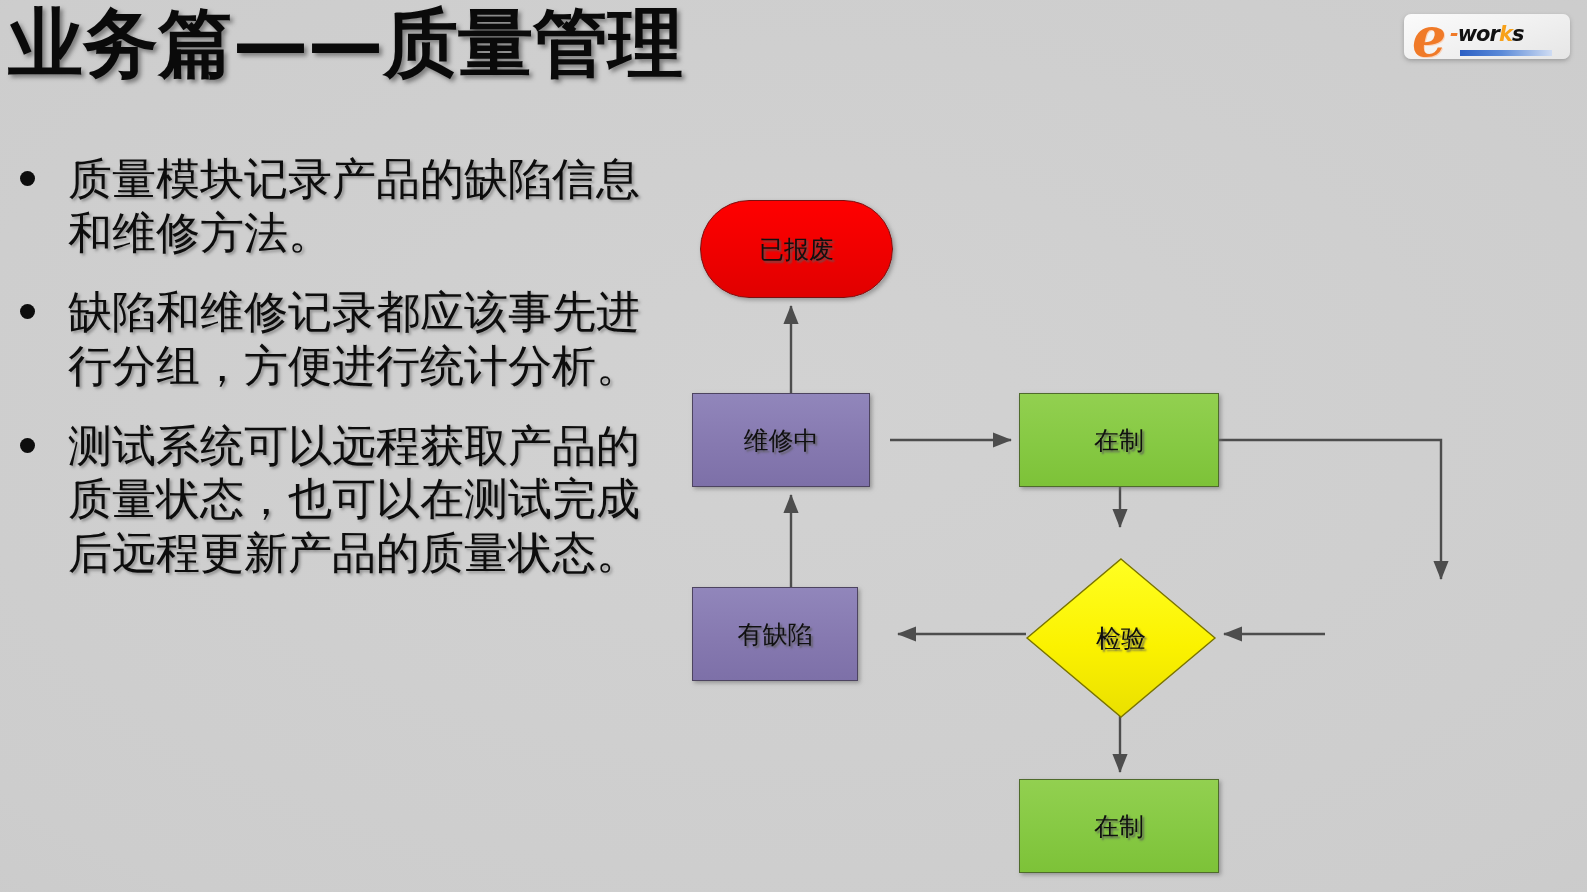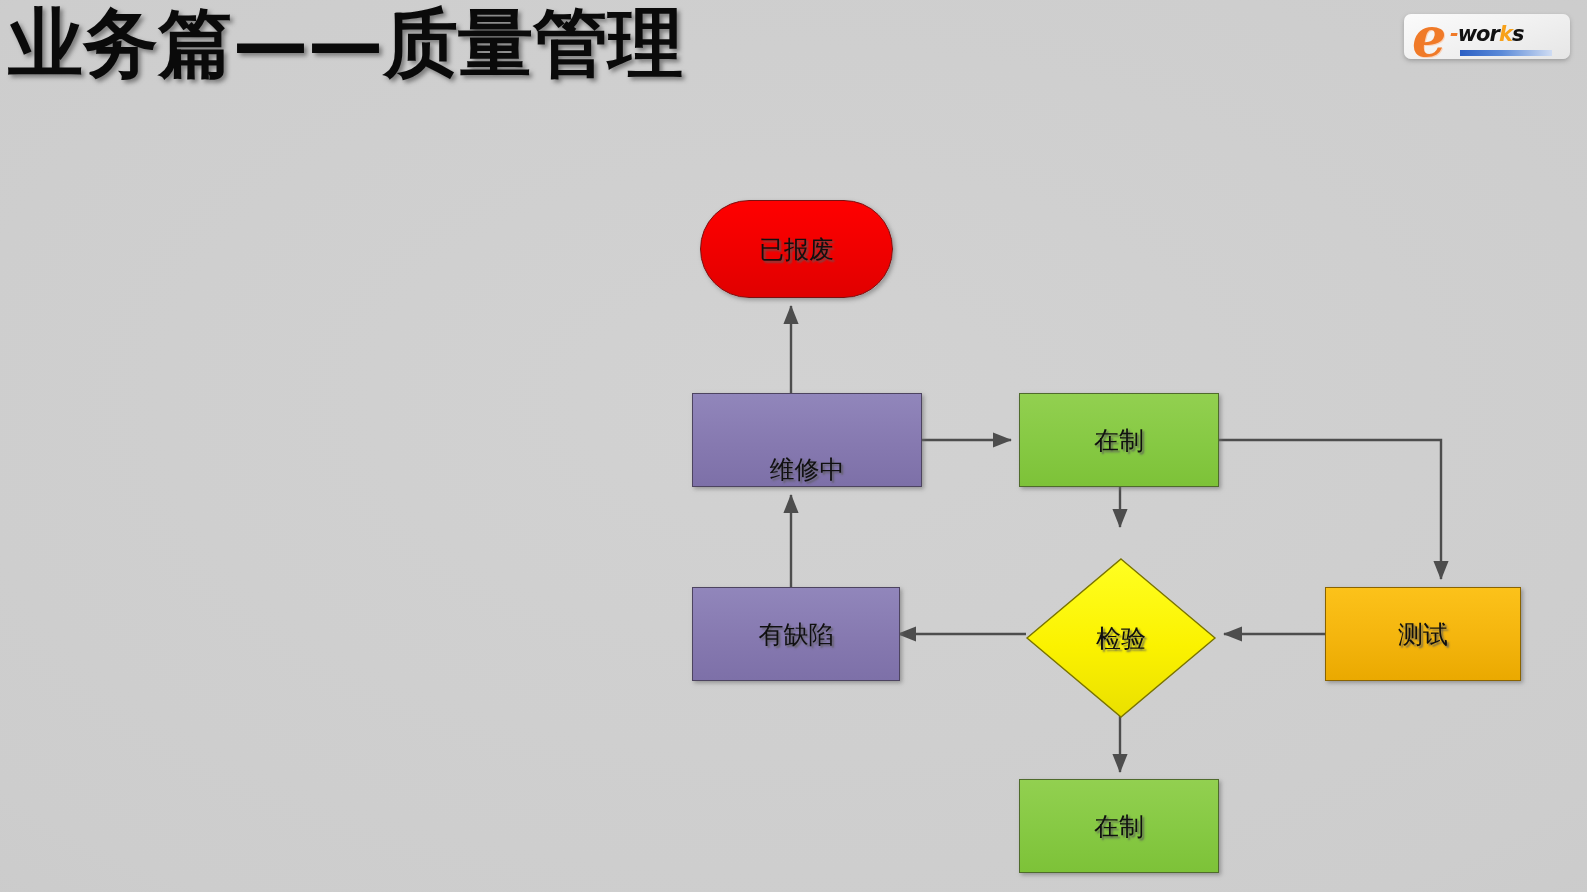--- a/index.html
+++ b/index.html
@@ -183,6 +183,20 @@
     <span class="logo-bar"></span>
   </div>
 
+  <div class="bullets">
+    <div class="bullet">
+      <span class="dot"></span>
+      <span>质量模块记录产品的缺陷信息和维修方法。</span>
+    </div>
+    <div class="bullet">
+      <span class="dot"></span>
+      <span>缺陷和维修记录都应该事先进行分组，方便进行统计分析。</span>
+    </div>
+    <div class="bullet">
+      <span class="dot"></span>
+      <span>测试系统可以远程获取产品的质量状态，也可以在测试完成后远程更新产品的质量状态。</span>
+    </div>
+  </div>
 
   <div class="chart">
 

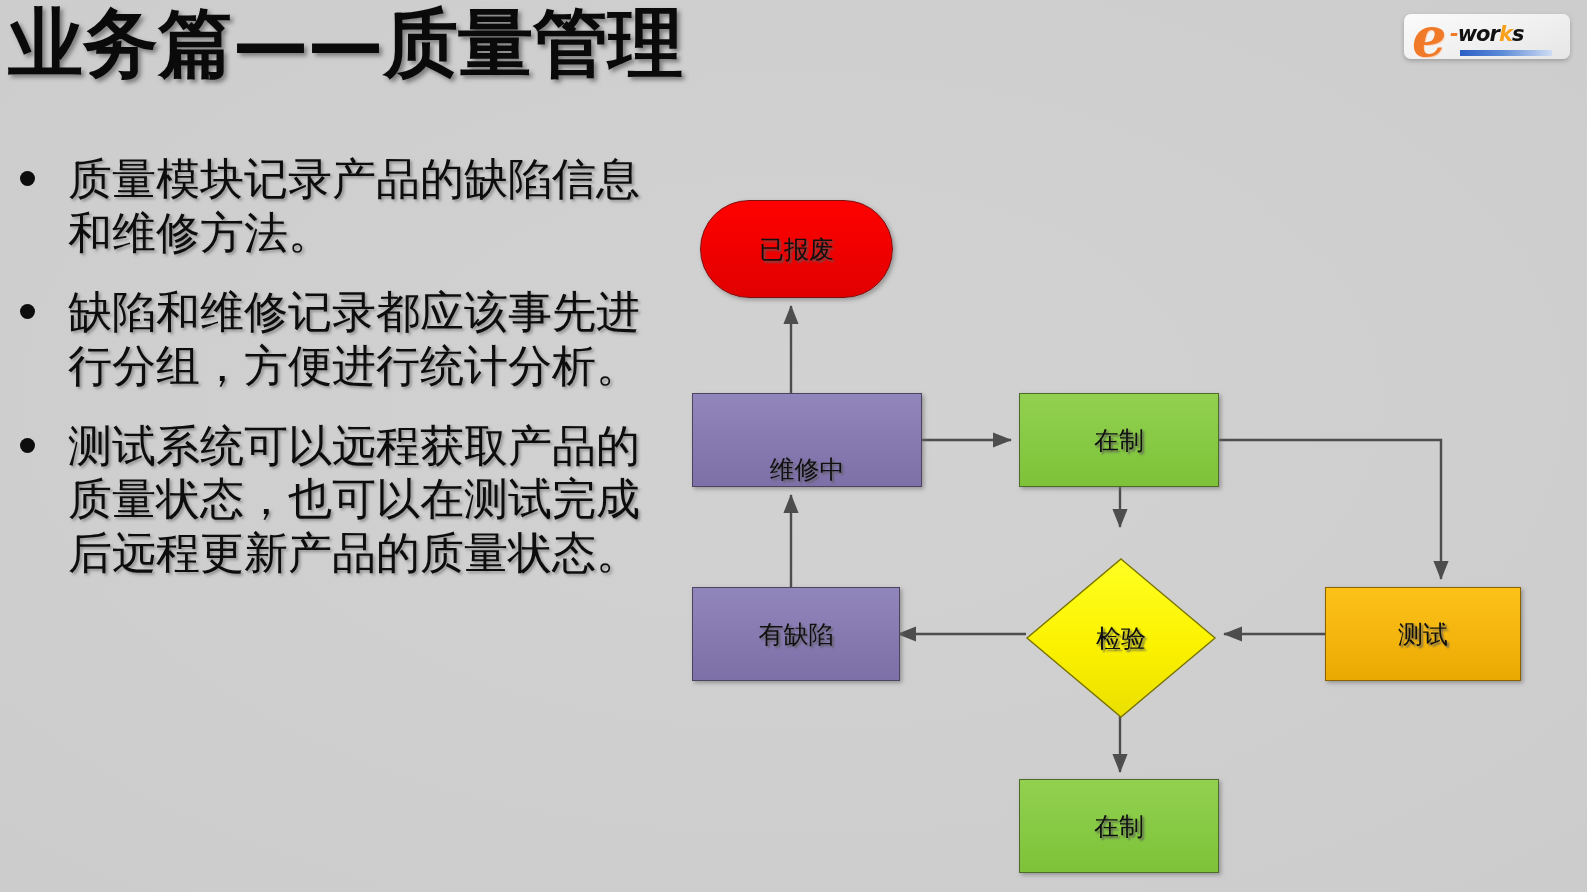--- a/index.html
+++ b/index.html
@@ -230,7 +230,7 @@
       <span>已报废</span>
     </div>
 
-    <div class="node node-purple" style="left:692px; top:345px; width:230px; height:94px;align-items:flex-end;">
+    <div class="node node-purple" style="left:692px; top:345px; width:178px; height:94px;">
       <span>维修中</span>
     </div>
 

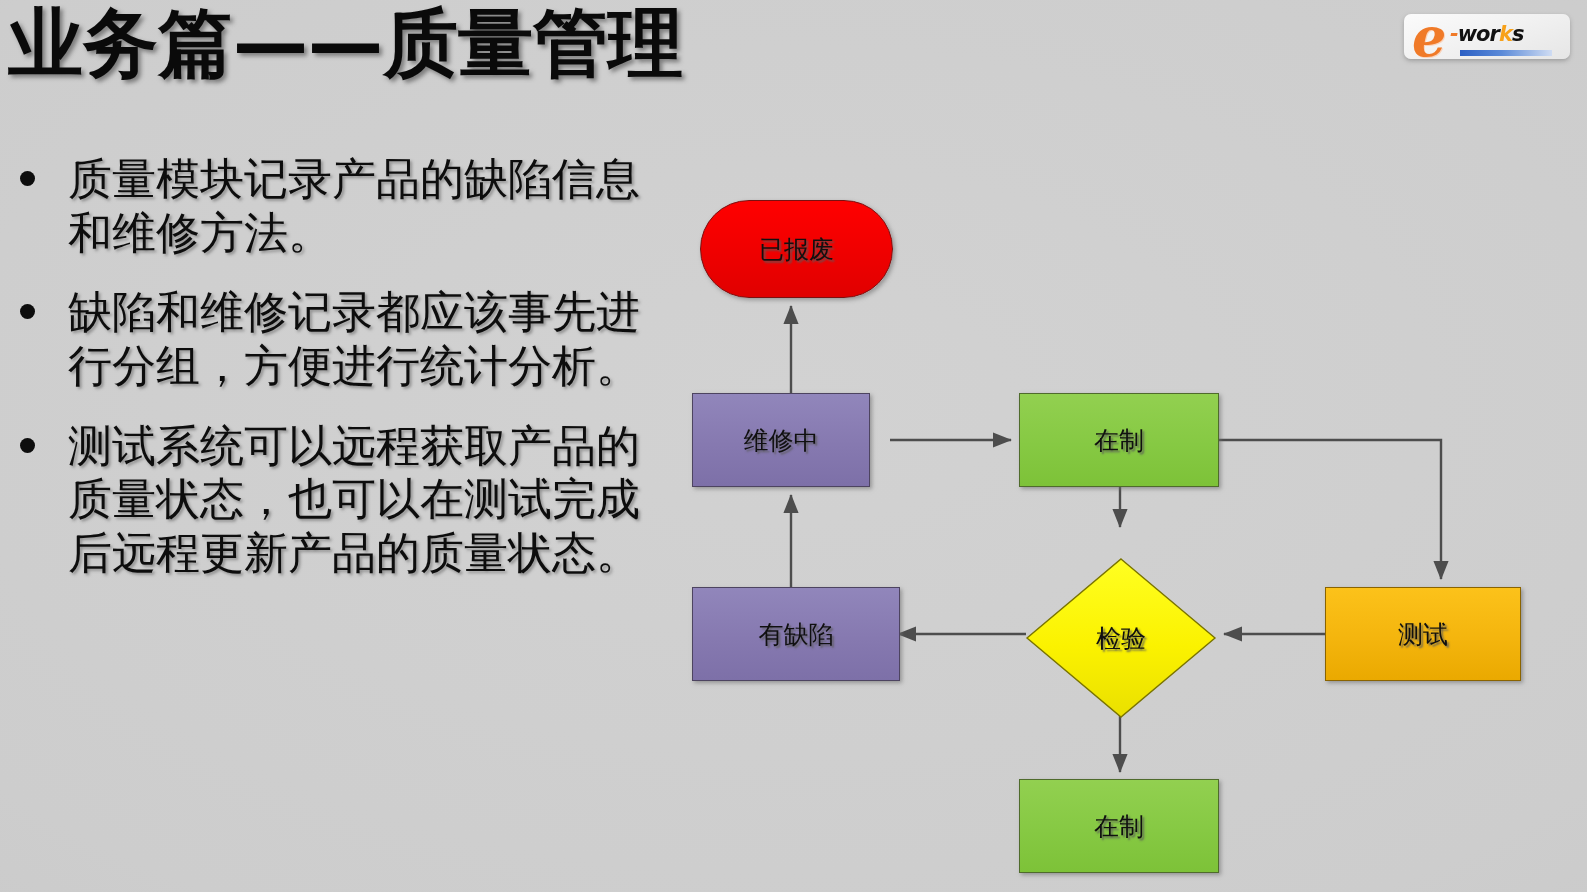--- a/index.html
+++ b/index.html
@@ -238,7 +238,7 @@
       <span>在制</span>
     </div>
 
-    <div class="node node-purple" style="left:692px; top:539px; width:208px; height:94px;">
+    <div class="node node-purple" style="left:692px; top:539px; width:166px; height:94px;">
       <span>有缺陷</span>
     </div>
 

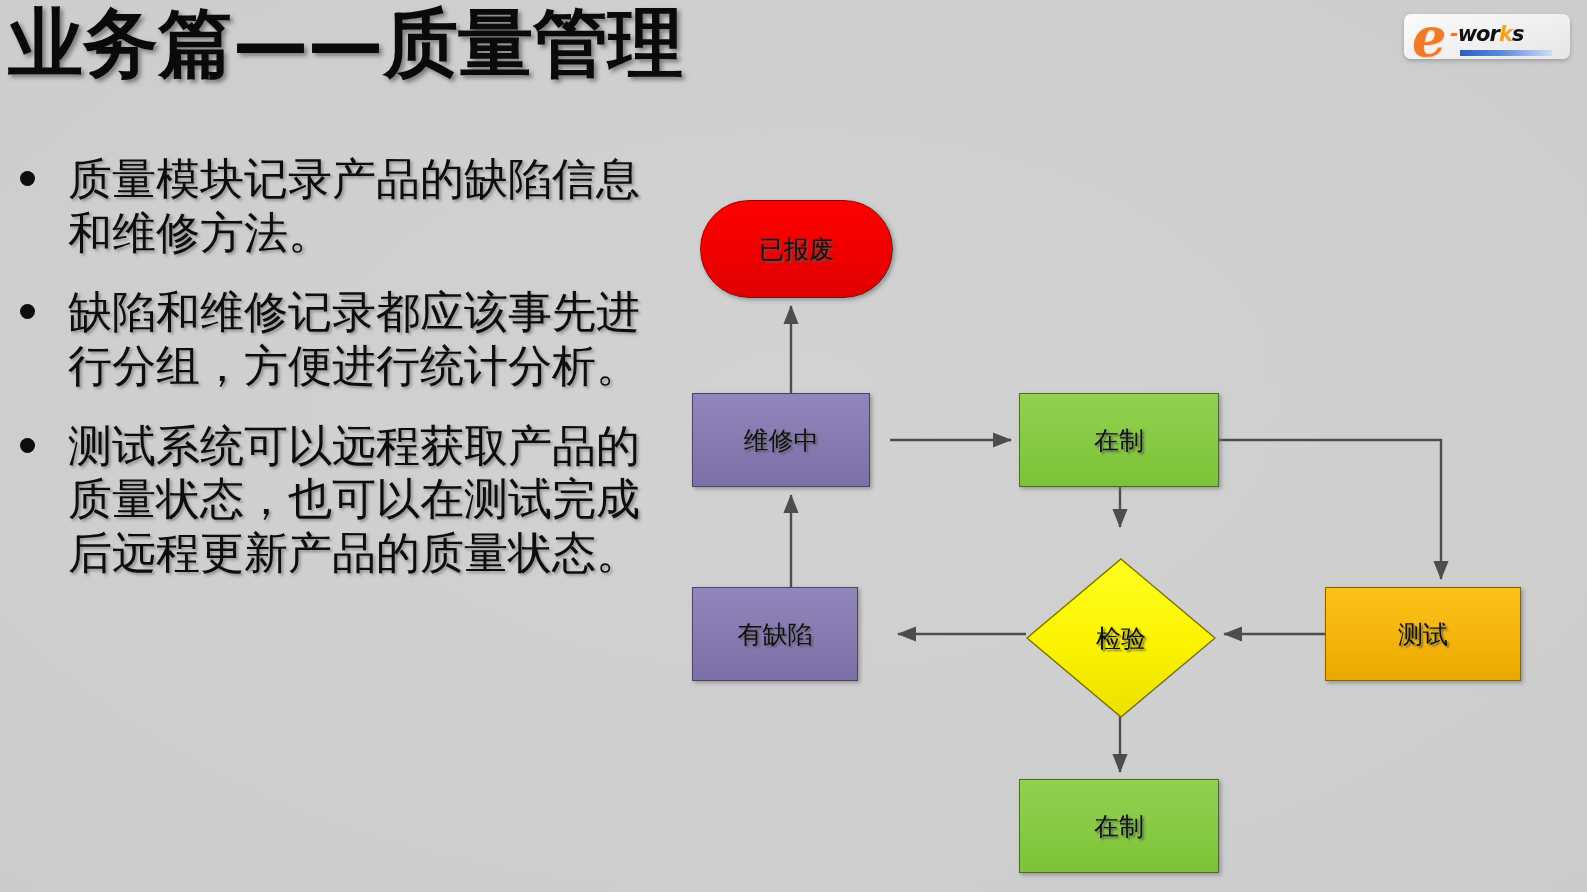--- a/index.html
+++ b/index.html
@@ -256,9 +256,6 @@
       <span class="diamond-label">检验</span>
     </div>
 
-    <div class="node node-orange" style="left:1325px; top:539px; width:196px; height:94px;">
-      <span>测试</span>
-    </div>
 
     <div class="node node-green" style="left:1019px; top:731px; width:200px; height:94px;">
       <span>在制</span>

